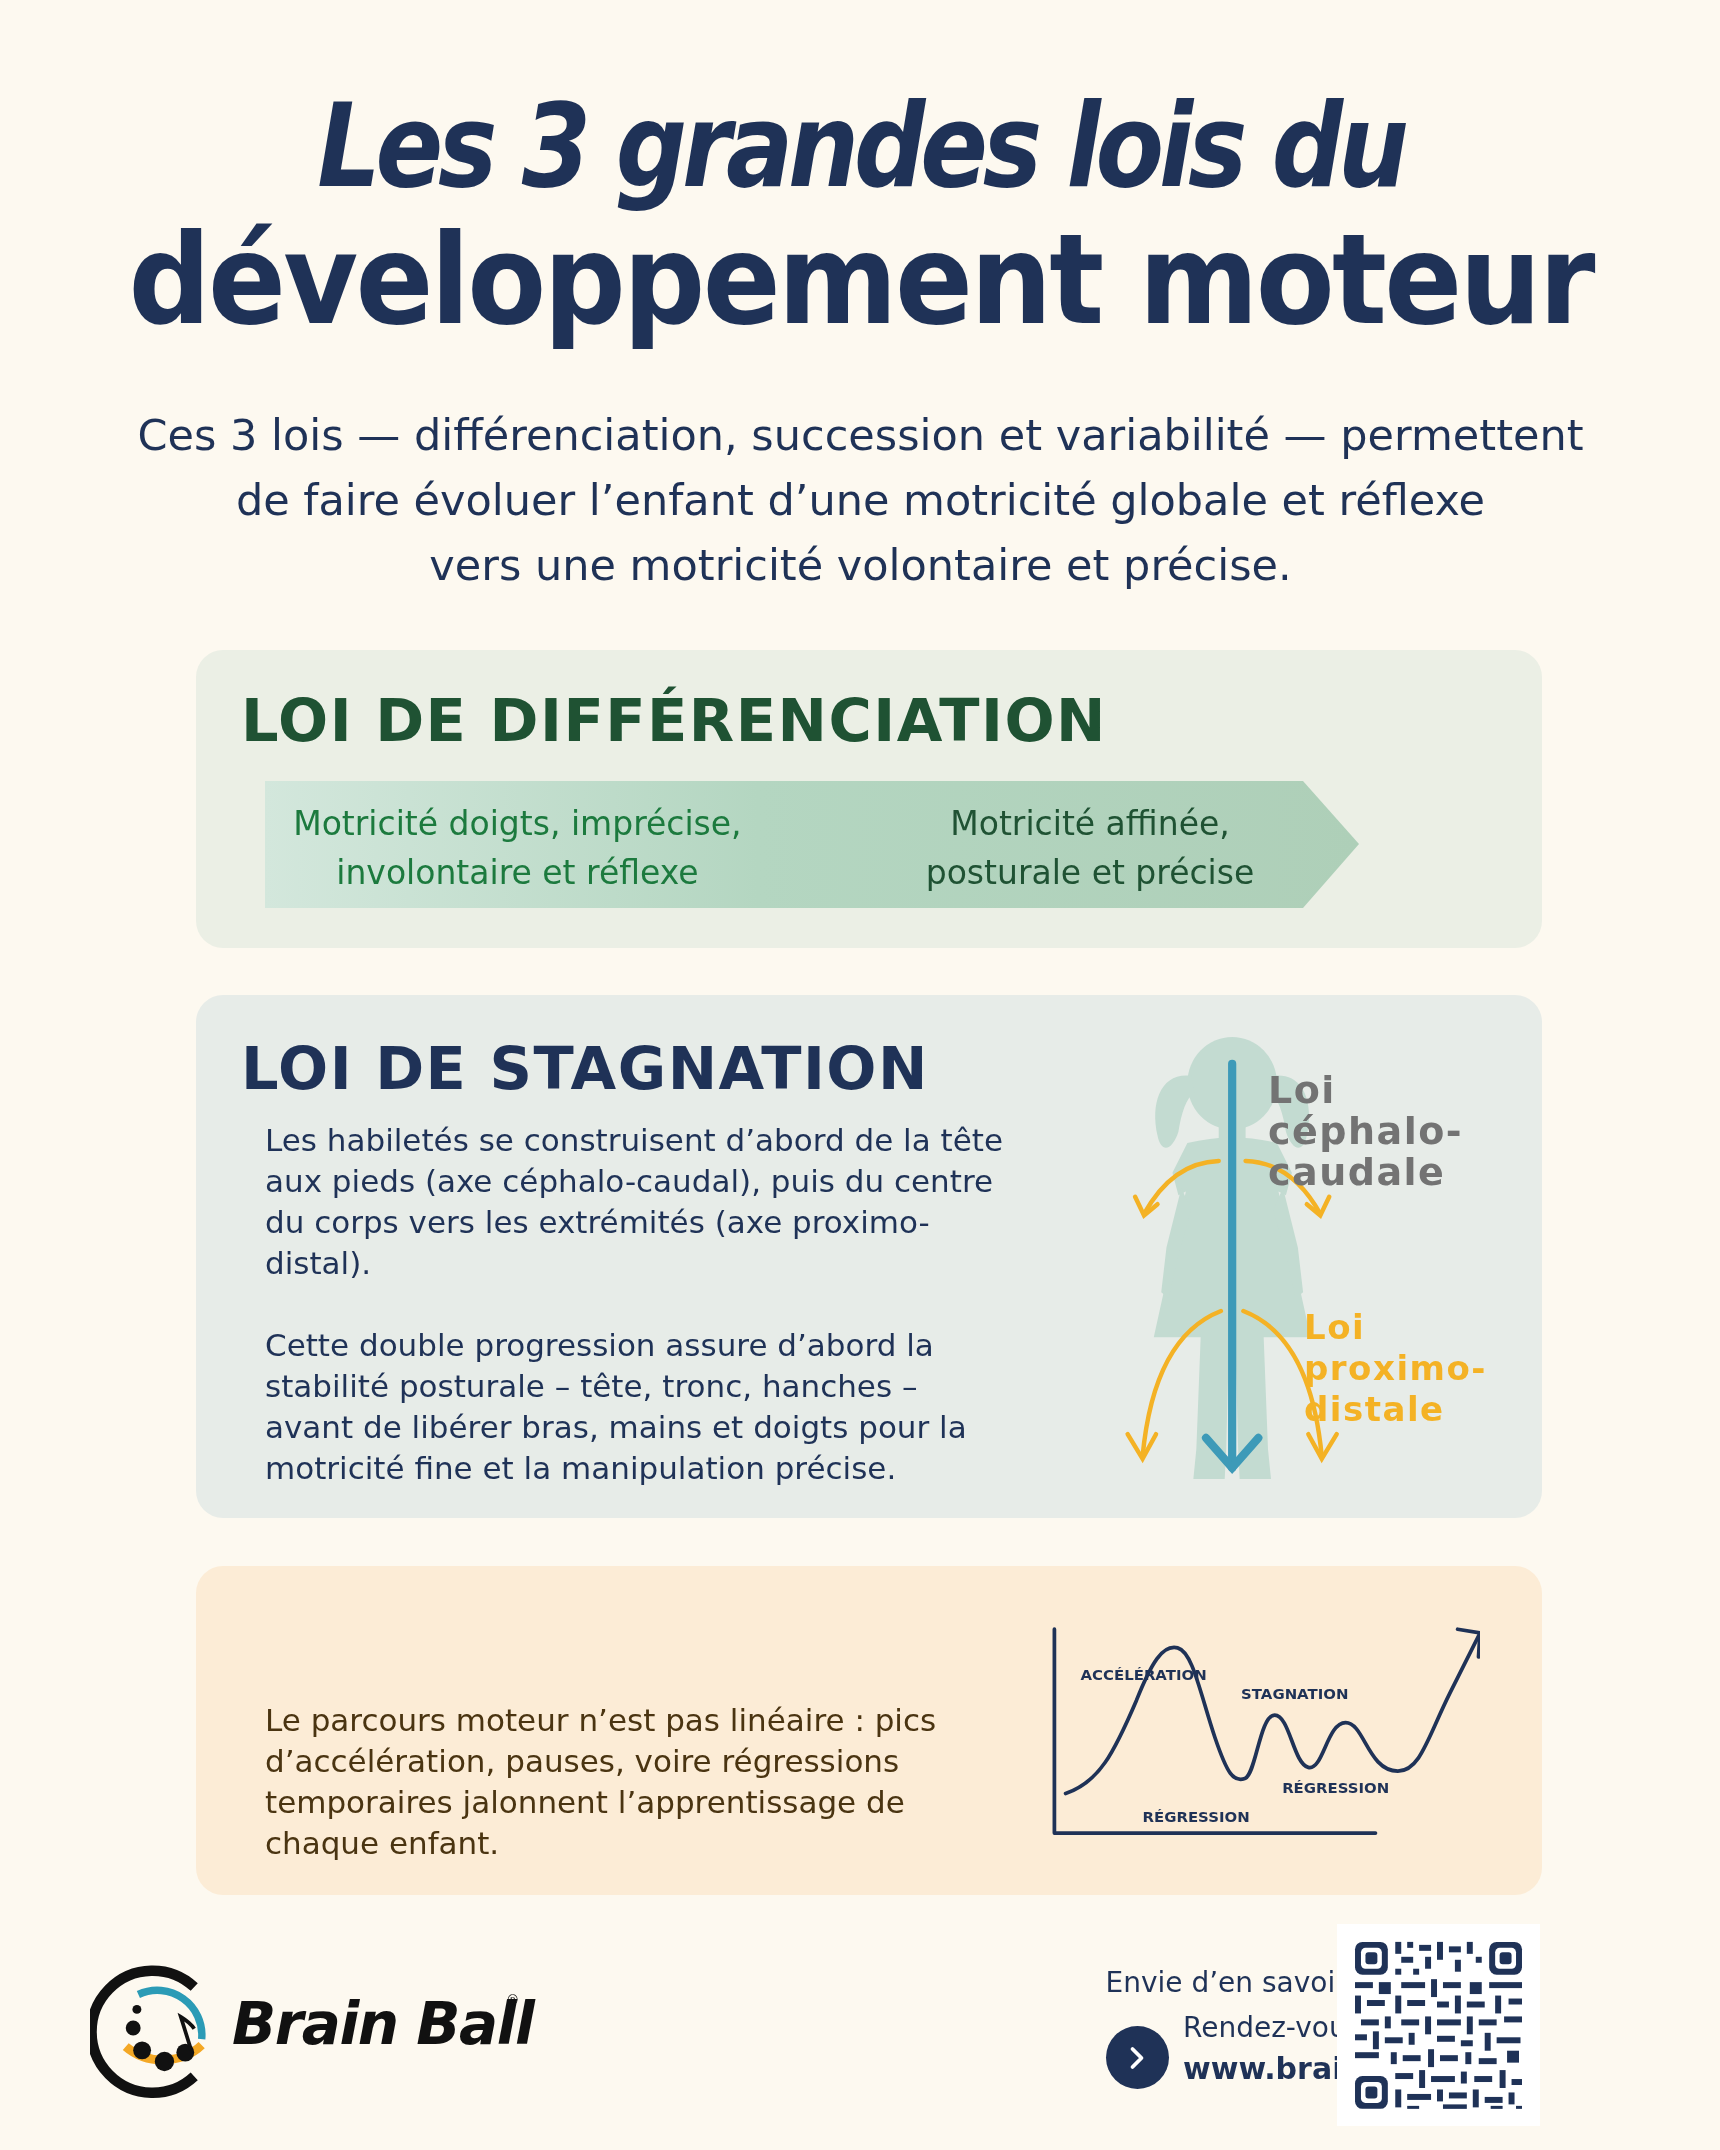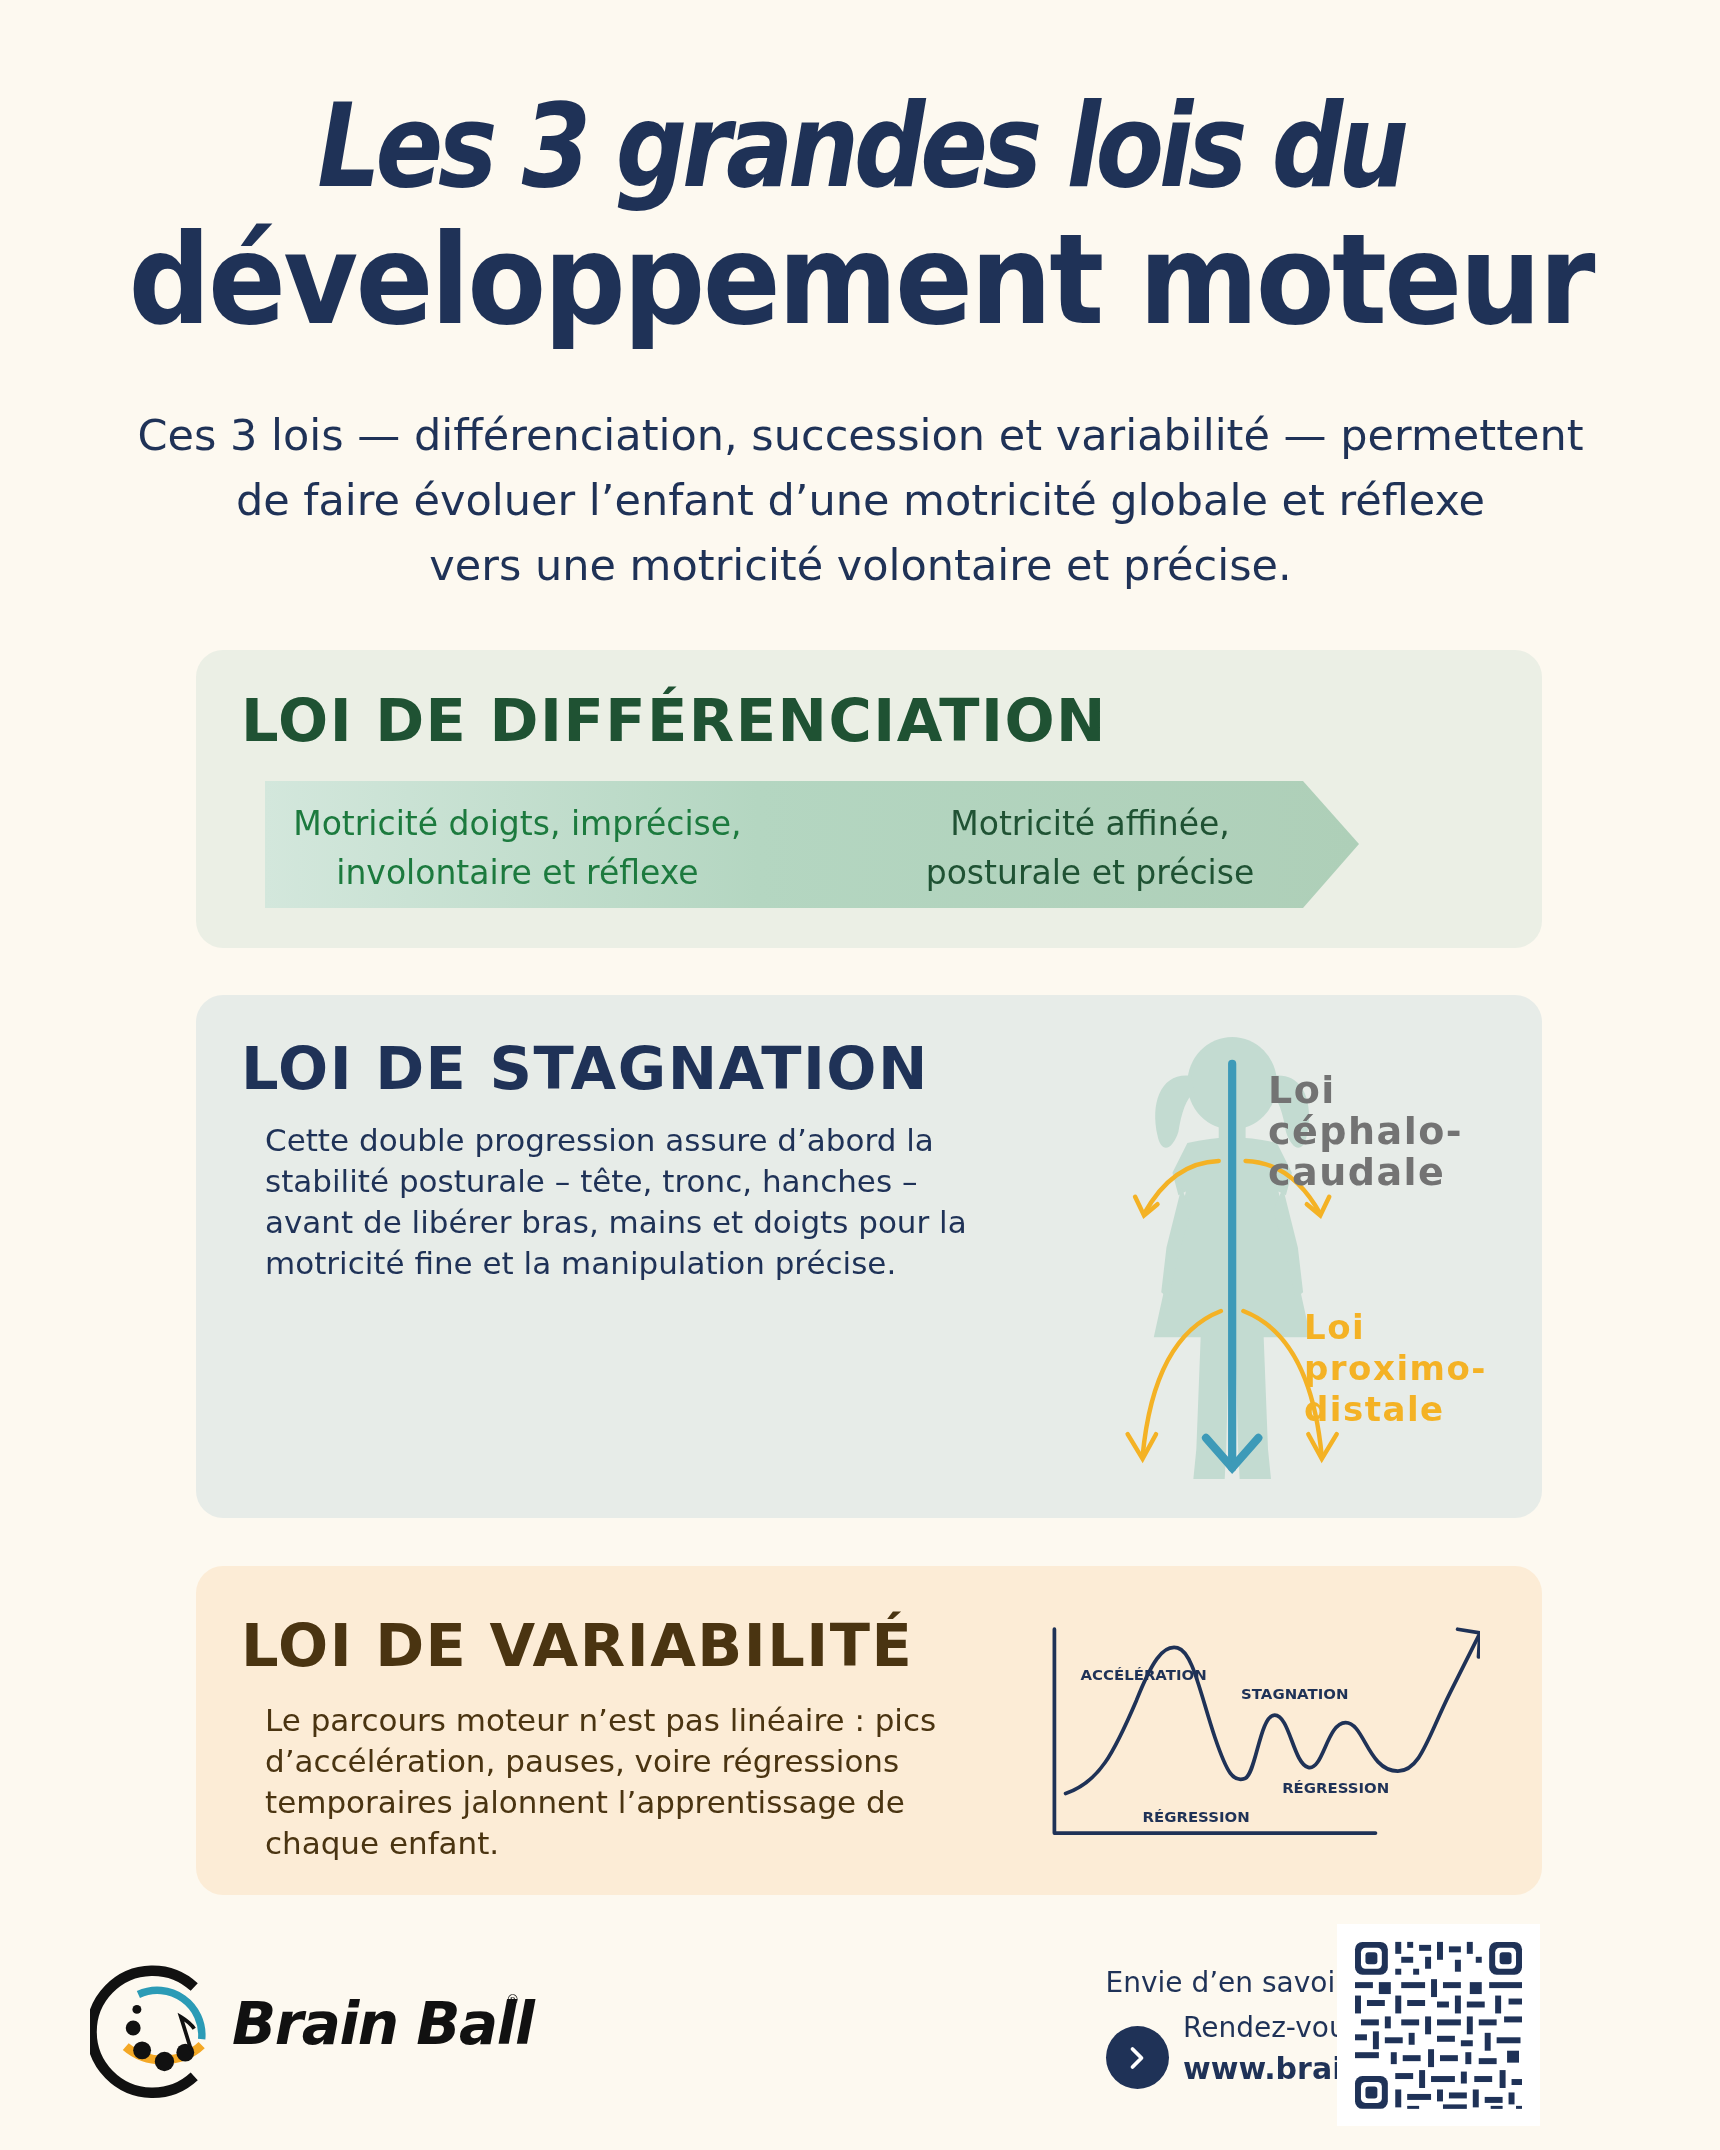--- a/index.html
+++ b/index.html
@@ -148,6 +148,7 @@
 <div class="card card-succ">
   <div class="card-title">LOI DE STAGNATION</div>
   <div class="succ-text">
+    <p>Les habiletés se construisent d’abord de la tête aux pieds (axe céphalo-caudal), puis du centre du corps vers les extrémités (axe proximo-distal).</p>
     <p>Cette double progression assure d’abord la stabilité posturale – tête, tronc, hanches – avant de libérer bras, mains et doigts pour la motricité fine et la manipulation précise.</p>
   </div>
 

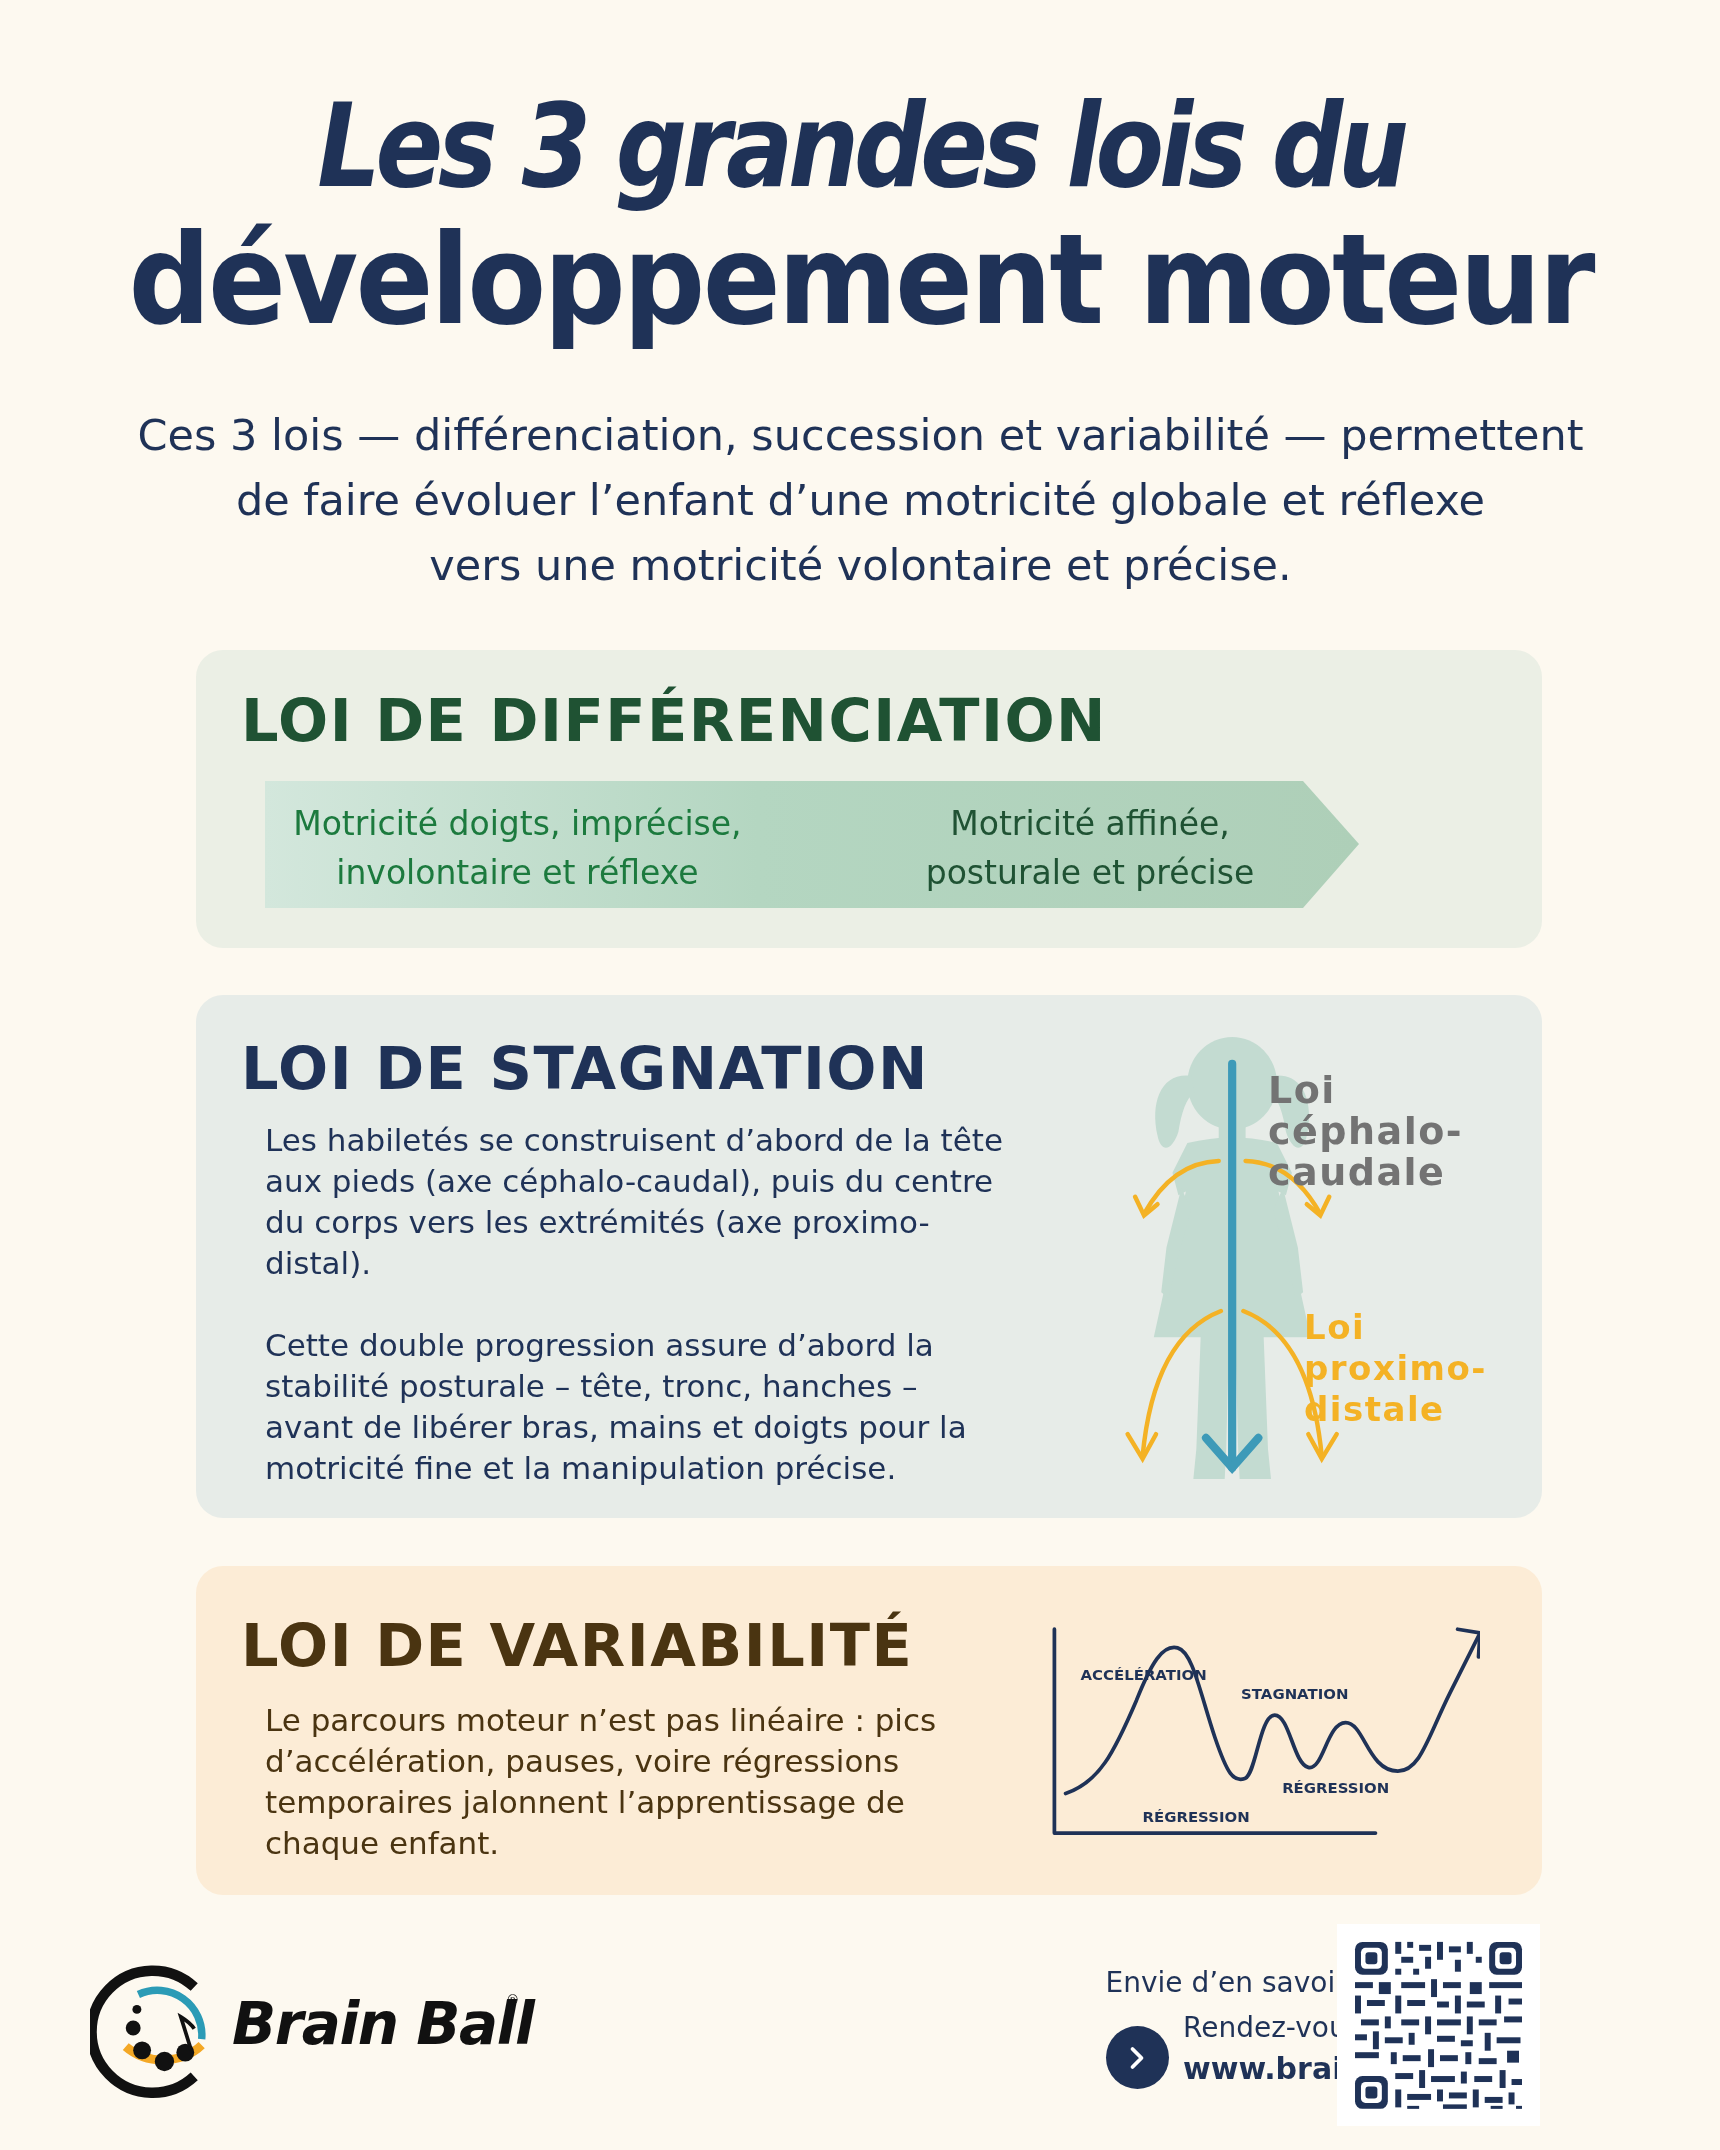--- a/index.html
+++ b/index.html
@@ -198,7 +198,6 @@
 </div>
 
 <div class="card card-var">
-  <div class="card-title">LOI DE VARIABILITÉ</div>
   <div class="var-text">Le parcours moteur n’est pas linéaire : pics d’accélération, pauses, voire régressions temporaires jalonnent l’apprentissage de chaque enfant.</div>
 
   <svg class="var-chart" viewBox="0 0 600 400">

